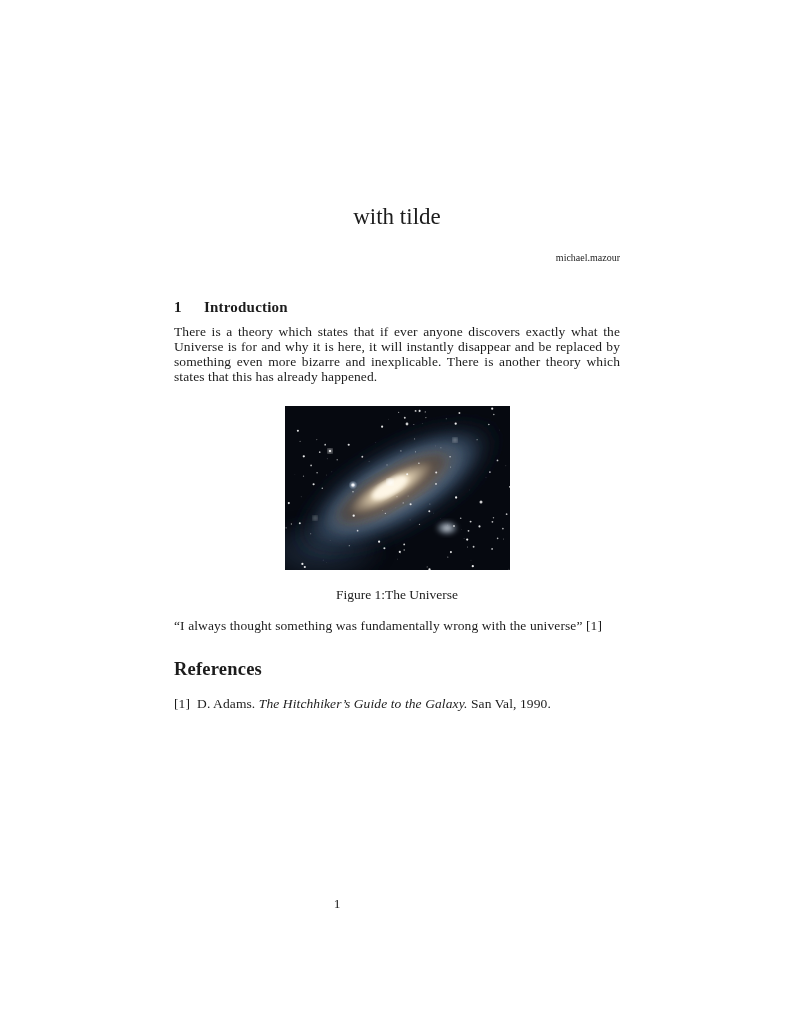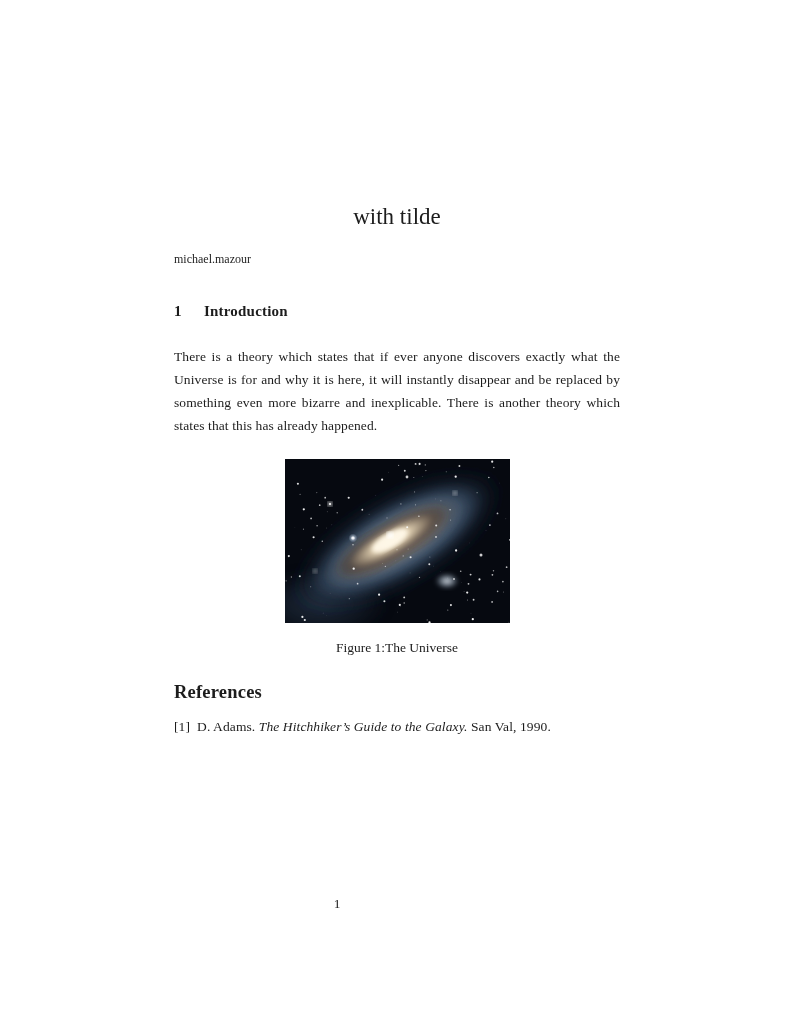--- a/index.html
+++ b/index.html
@@ -24,8 +24,8 @@
   }
   .doc-author{
     margin-top:22px;
-    text-align:left;
-    font-size:12px;
+    text-align:right;
+    font-size:10px;
   }
   .doc-date{
     margin-top:17px;

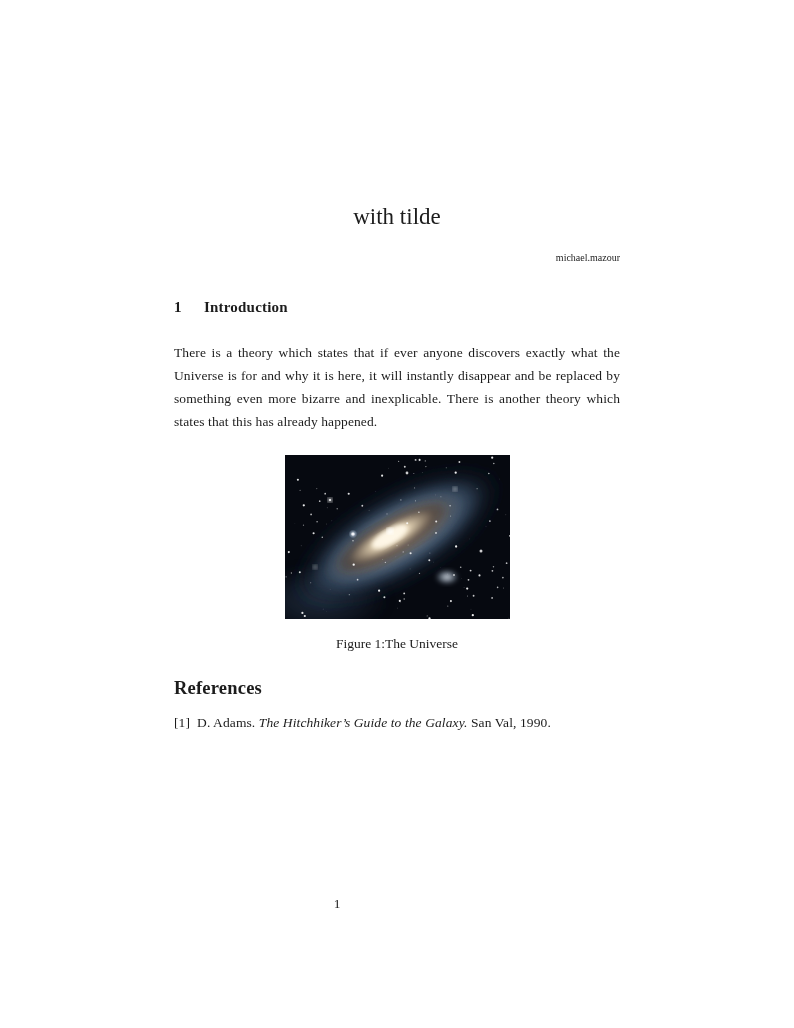--- a/index.html
+++ b/index.html
@@ -43,9 +43,9 @@
     width:30px;
   }
   .body-par{
-    margin-top:25px;
-    font-size:13.5px;
-    line-height:23px;
+    margin-top:8px;
+    font-size:13.5px;
+    line-height:15px;
     text-align:justify;
     letter-spacing:0.1px;
   }

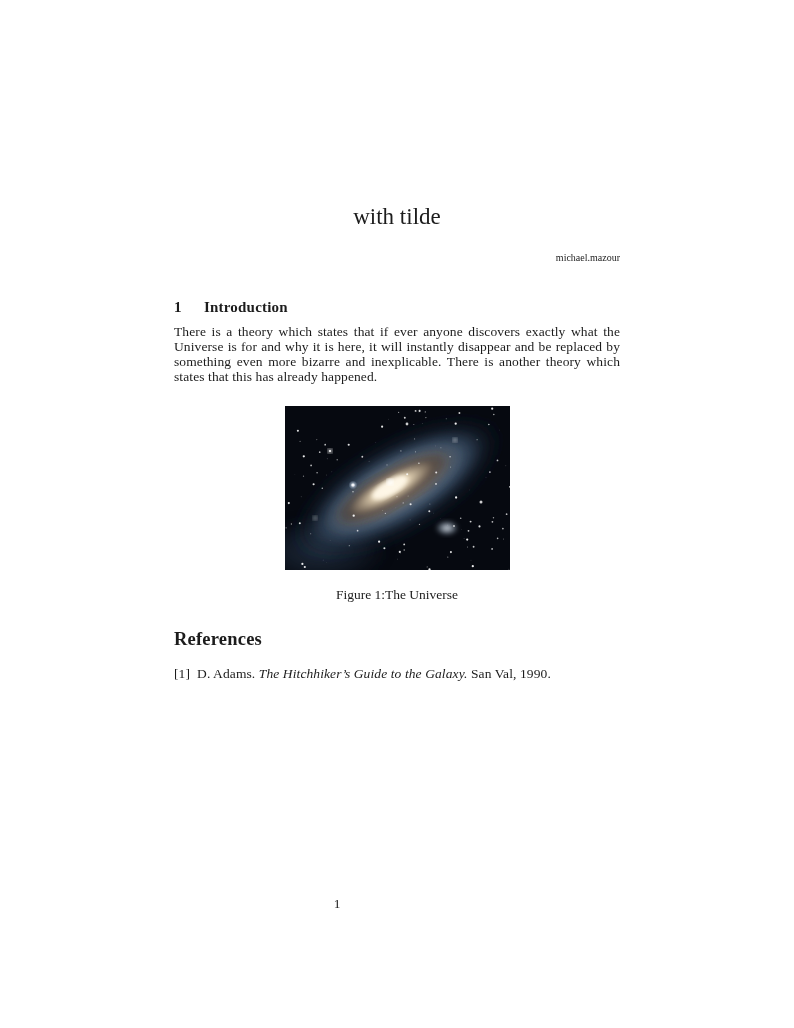--- a/index.html
+++ b/index.html
@@ -297,6 +297,7 @@
     </div>
 
 
+    <div class="quote-par">“I always thought something was fundamentally wrong with the universe” [1]</div>
 
     <div class="references-heading">References</div>
 

